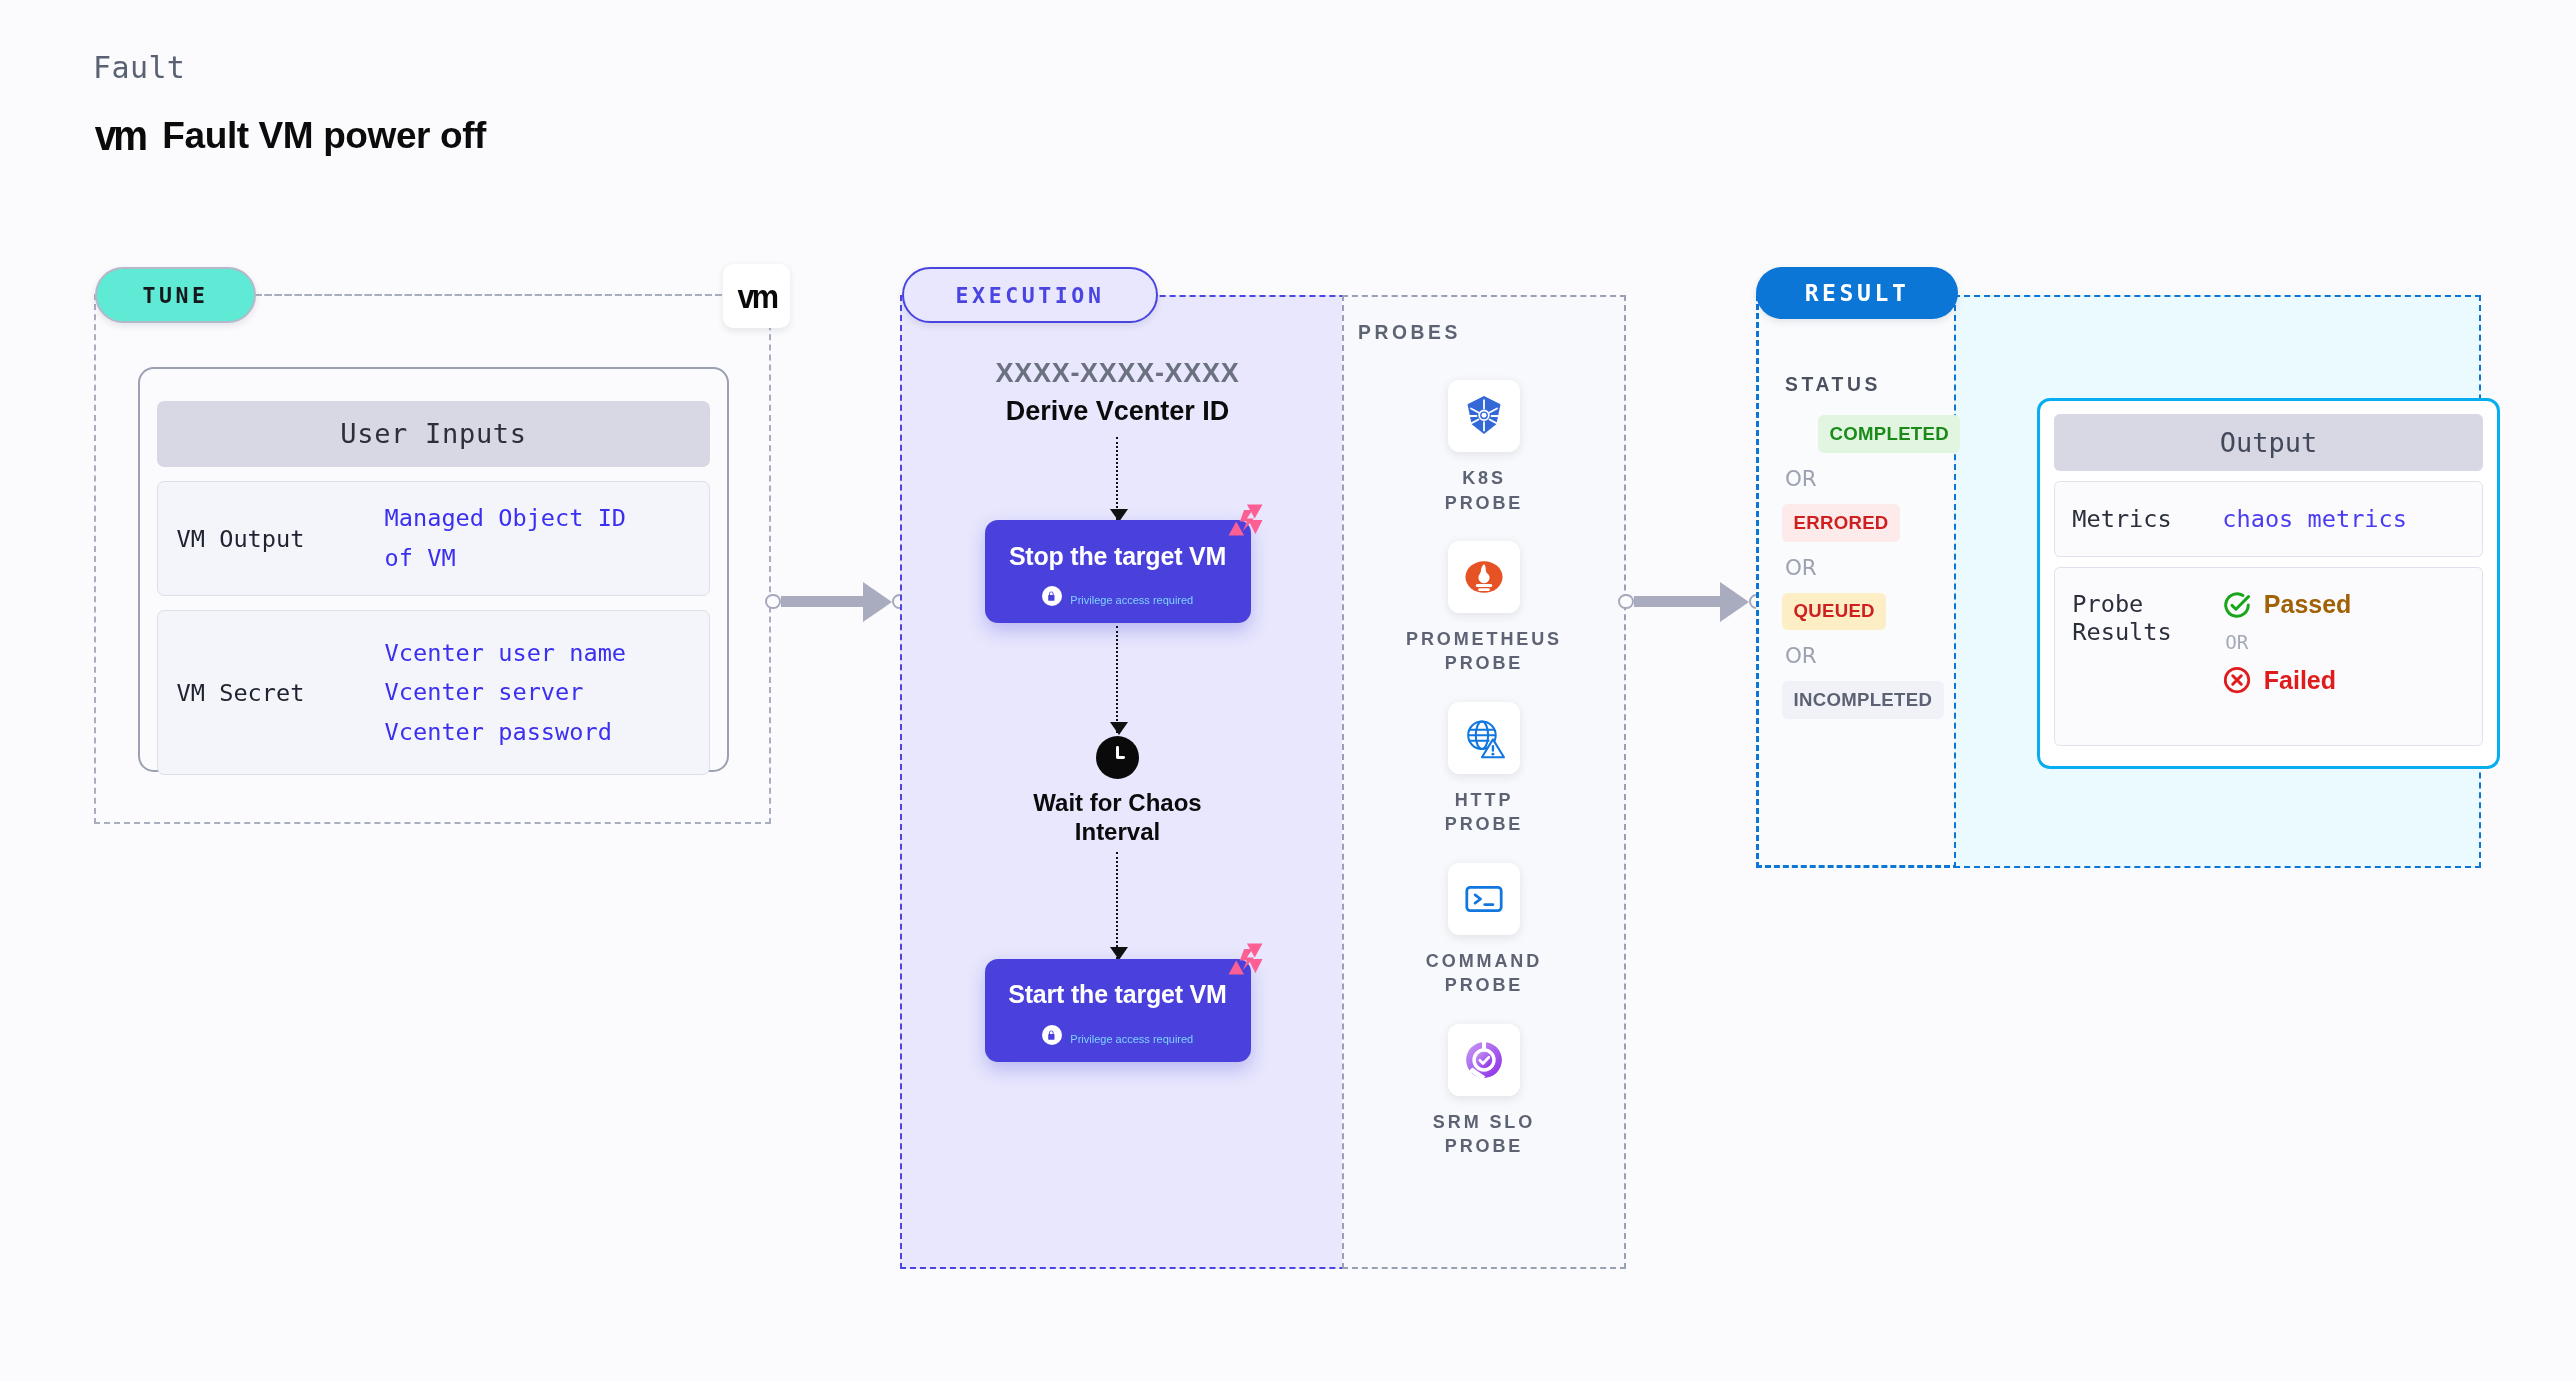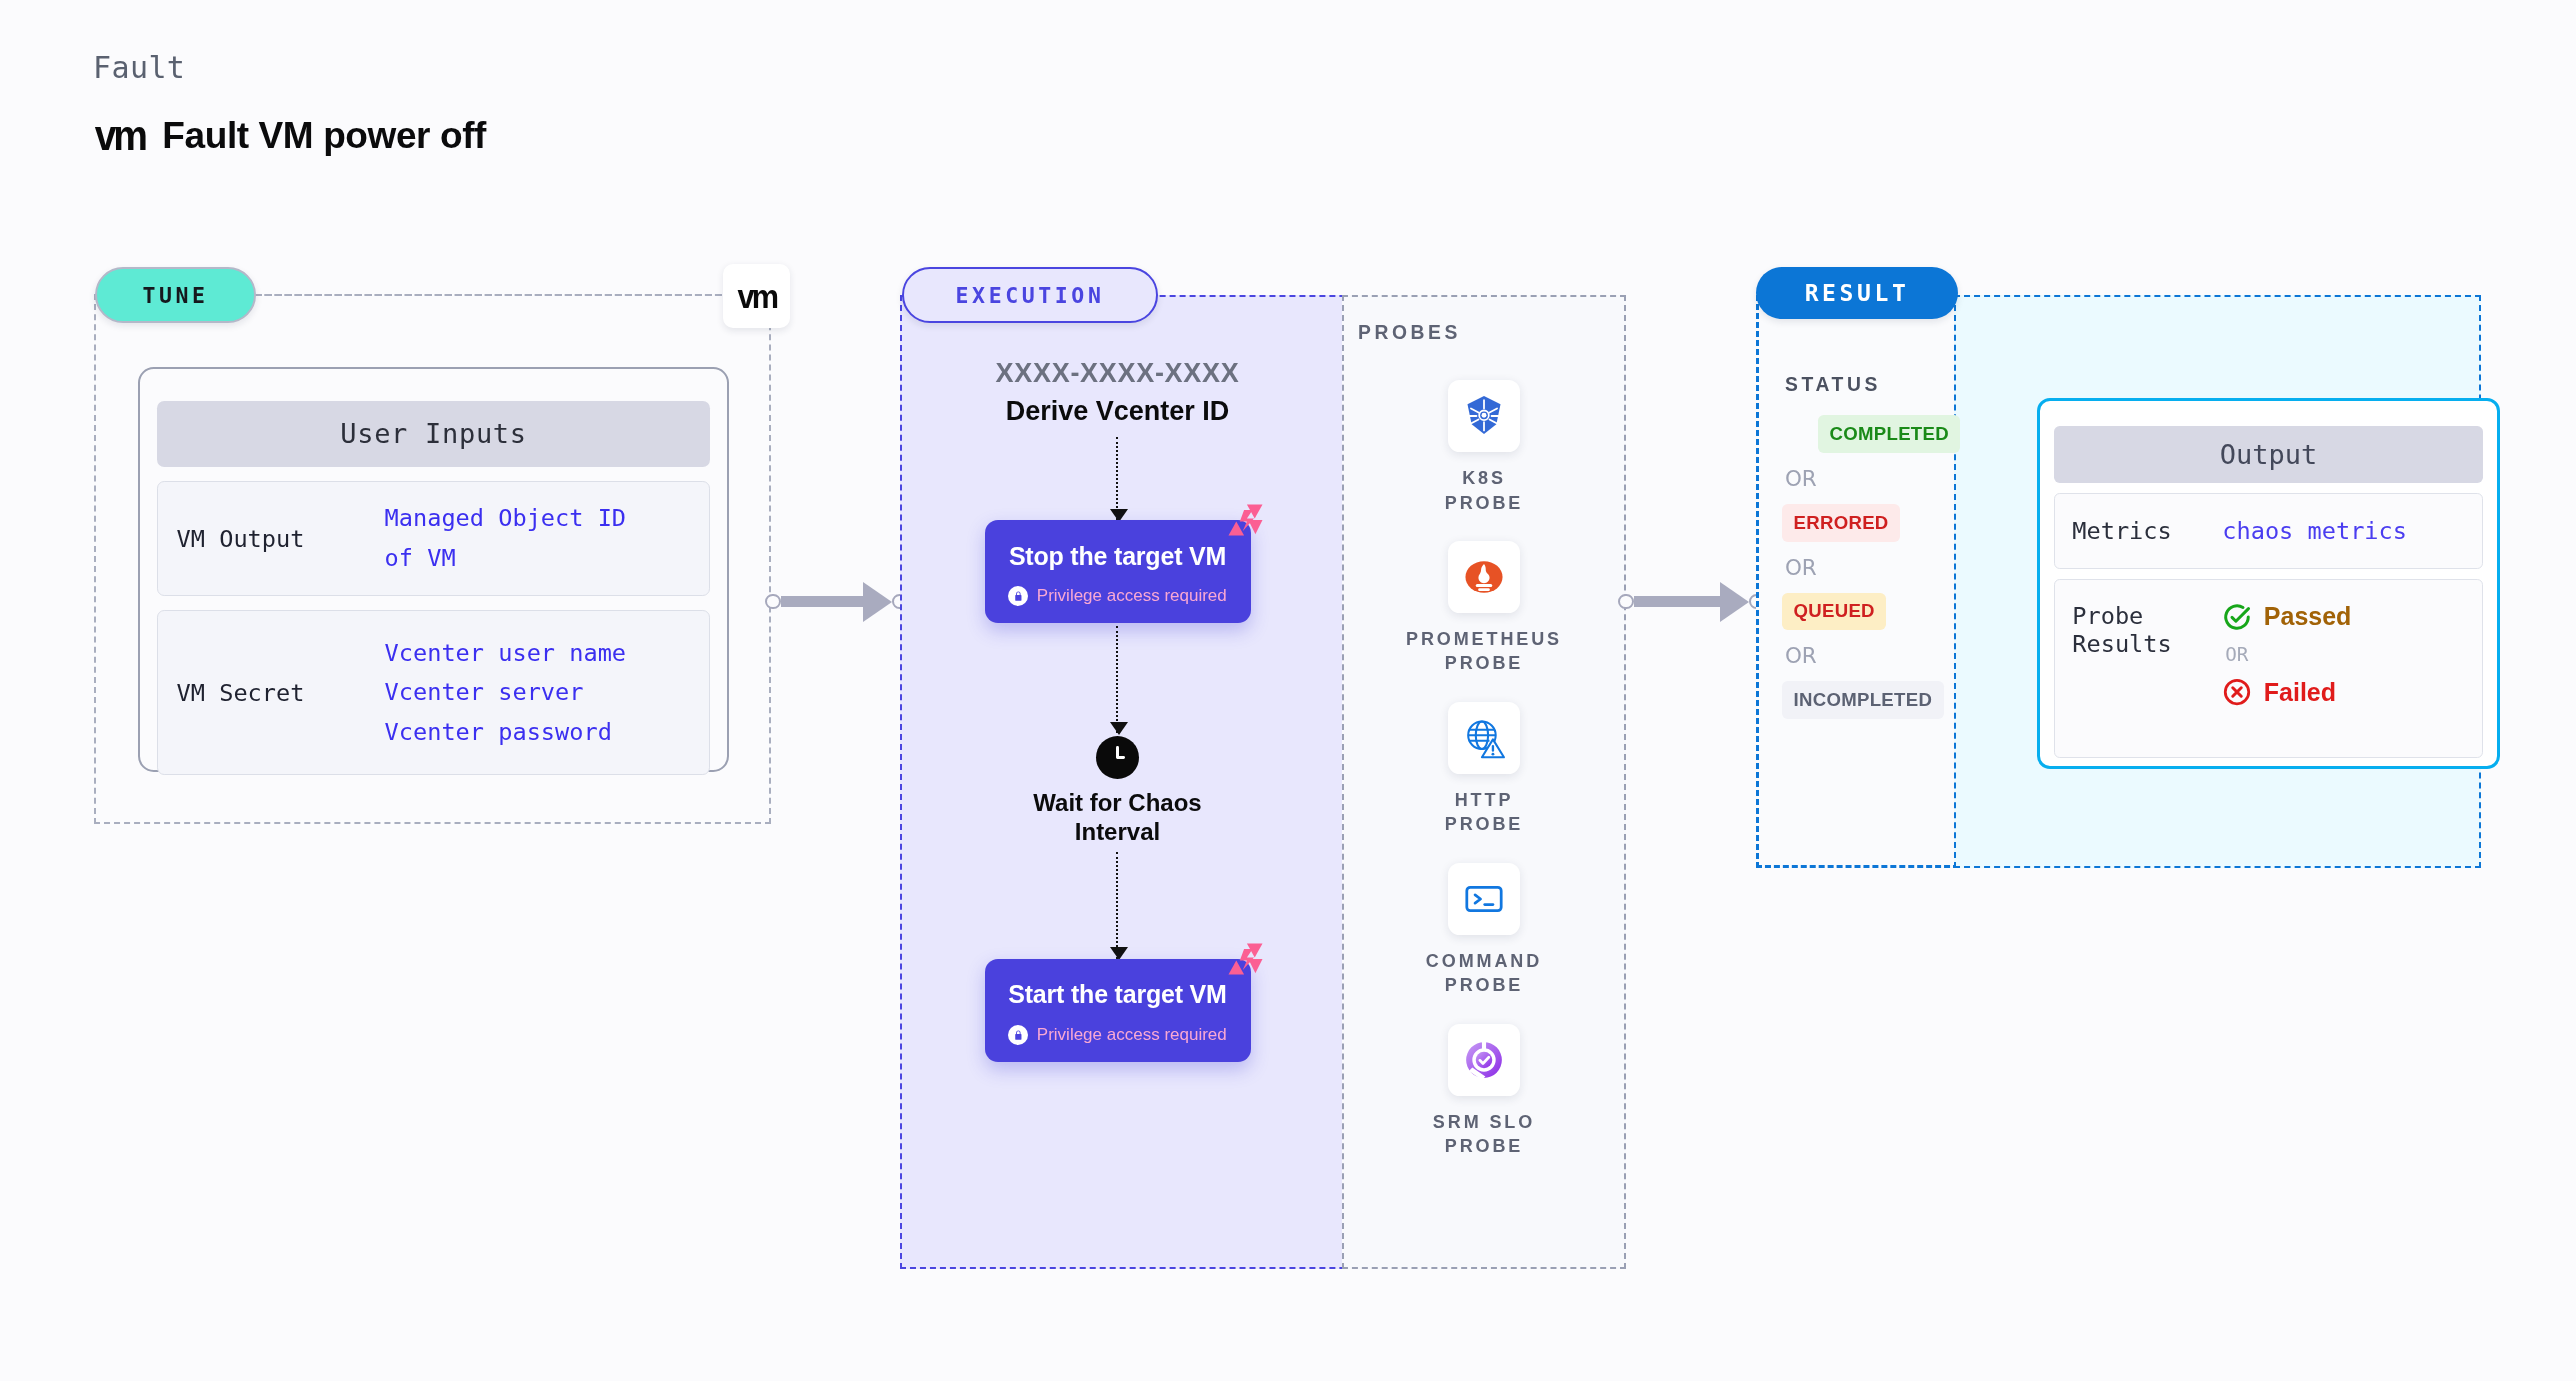--- a/index.html
+++ b/index.html
@@ -239,7 +239,7 @@
   .out-head {
     background: #d7d8e4; border-radius: 5.7px; height: 57px;
     display: flex; align-items: center; justify-content: center;
-    font-family: "DejaVu Sans Mono", monospace; font-size: 27px; color: #43485a; margin-top: 12px;
+    font-family: "DejaVu Sans Mono", monospace; font-size: 27px; color: #43485a;
   }
   .out-row {
     margin-top: 10px; background: #fbfbfd; border: 1.4px solid #dfe2ea;

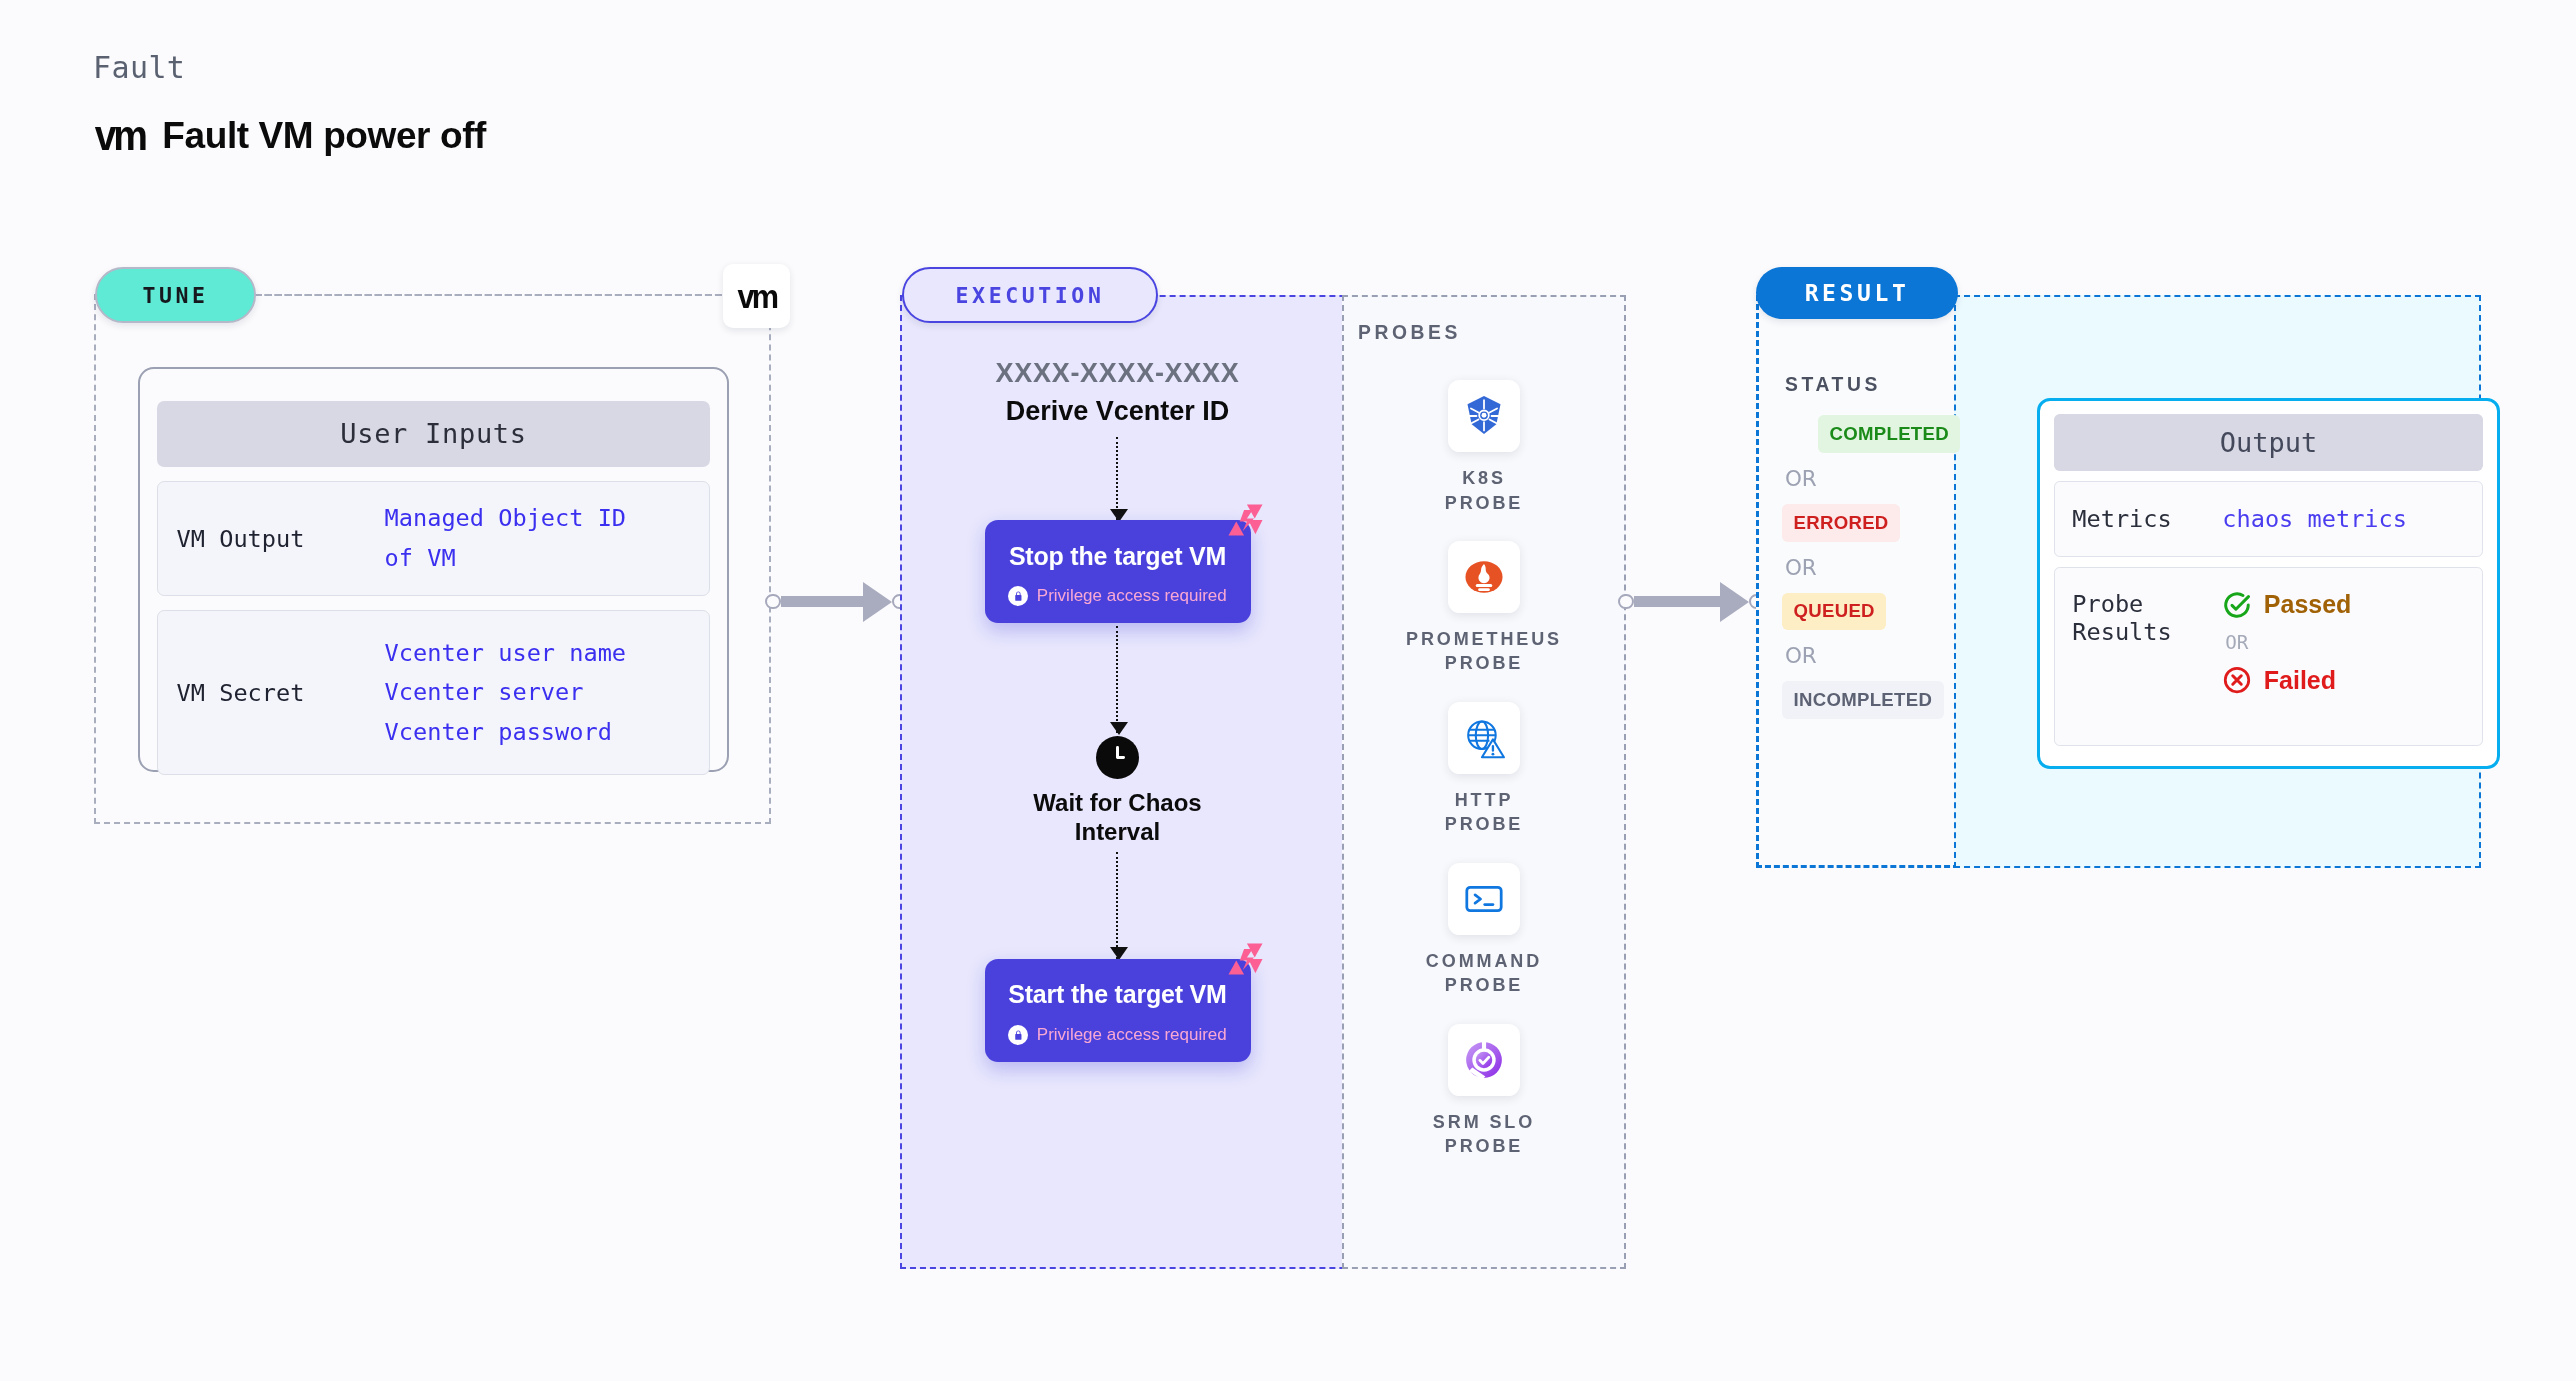--- a/index.html
+++ b/index.html
@@ -161,7 +161,7 @@
   .step-title { font-size: 25px; font-weight: 700; letter-spacing: -0.2px; }
   .step-sub {
     margin-top: 15.8px; display: flex; align-items: flex-end; gap: 8.6px;
-    font-size: 17px; color: #f9a8d4;
+    font-size: 11px; color: #7dd3fc;
   }
   .lock-badge {
     width: 20px; height: 20px; border-radius: 50%; background: #fff;

